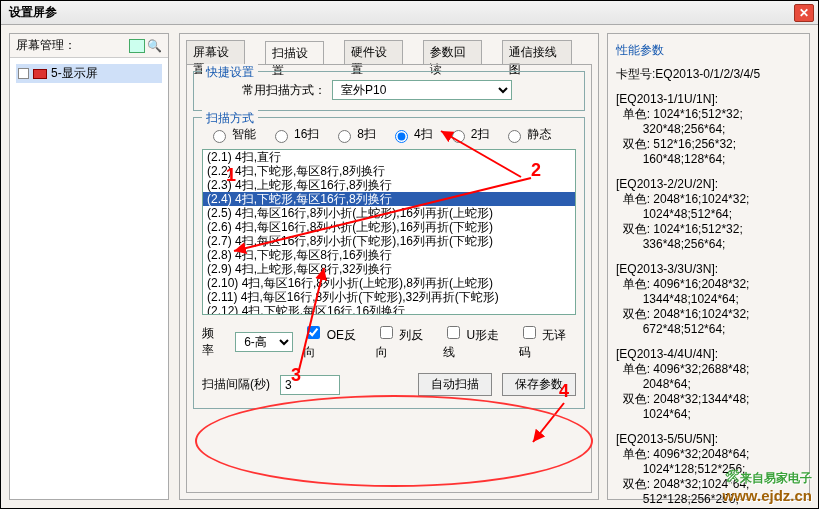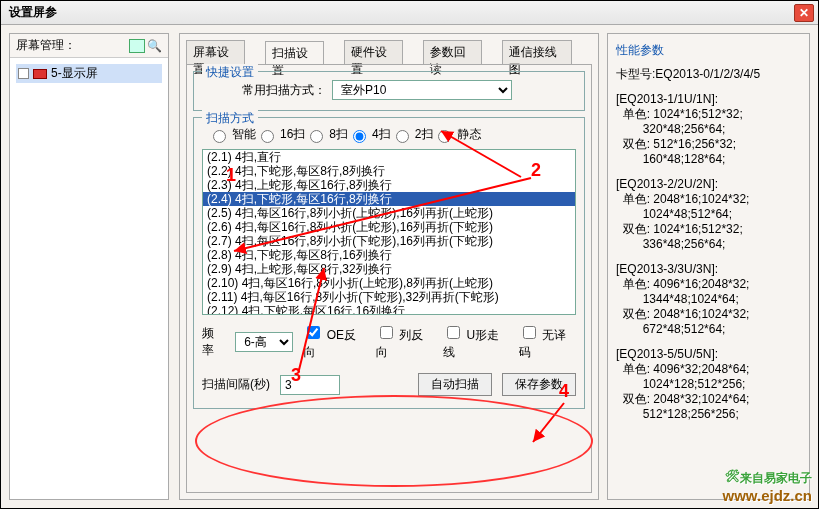--- a/index.html
+++ b/index.html
@@ -25,7 +25,7 @@
 .group-title { position: absolute; top: -8px; left: 8px; background: #f7f4f1; padding: 0 4px; color: #1558b0; }
 .row { display: flex; align-items: center; gap: 6px; }
 select, input[type="text"] { border: 1px solid #7a9; background: #fff; height: 20px; padding: 0 4px; }
-.radio-row { display: flex; margin-bottom: 6px; padding-left: 6px; }
+.radio-row { display: flex; gap: 14px; margin-bottom: 6px; padding-left: 6px; }
 .radio-row label { display: flex; align-items: center; gap: 3px; }
 .listbox { width: 100%; height: 166px; border: 1px solid #7a9; background: #fff; overflow-y: scroll; }
 .listbox .item { padding: 0 4px; white-space: nowrap; cursor: pointer; line-height: 14px; }

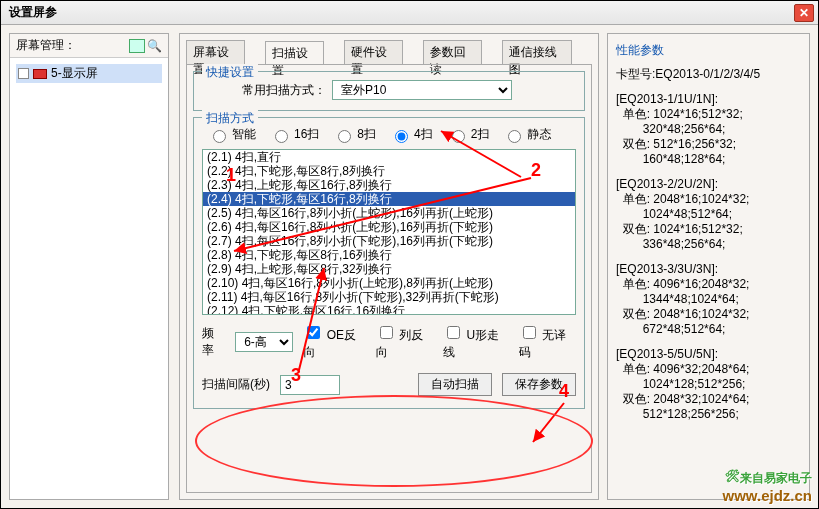--- a/index.html
+++ b/index.html
@@ -168,6 +168,11 @@
         1344*48;1024*64;
   双色: 2048*16;1024*32;
         672*48;512*64;</div>
+        <div class="rp-paragraph">[EQ2013-4/4U/4N]:
+  单色: 4096*32;2688*48;
+        2048*64;
+  双色: 2048*32;1344*48;
+        1024*64;</div>
         <div class="rp-paragraph">[EQ2013-5/5U/5N]:
   单色: 4096*32;2048*64;
         1024*128;512*256;

